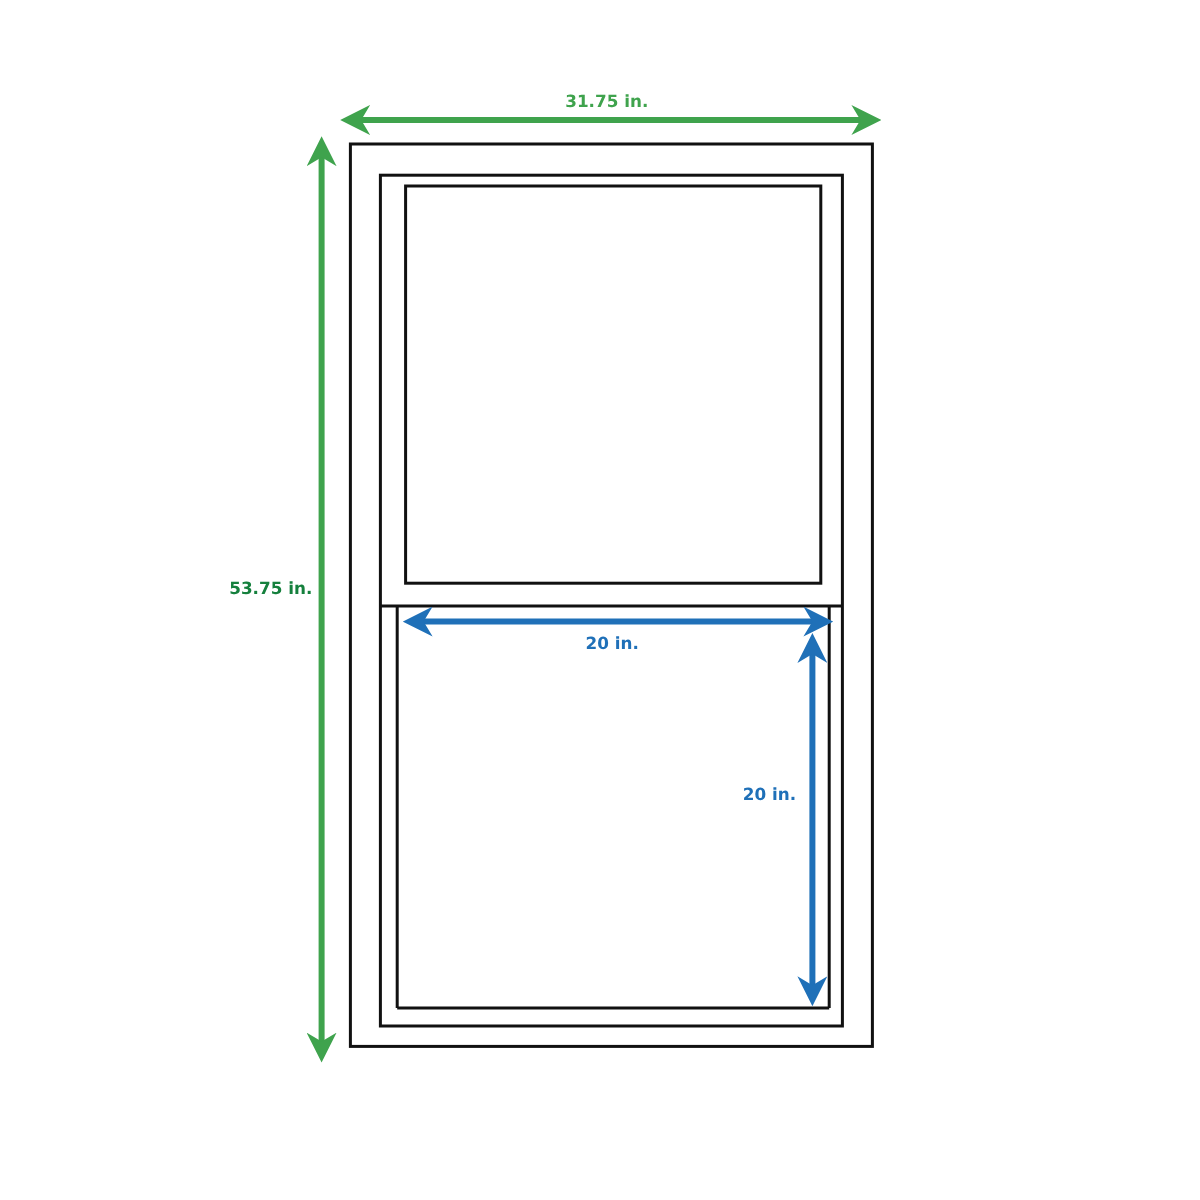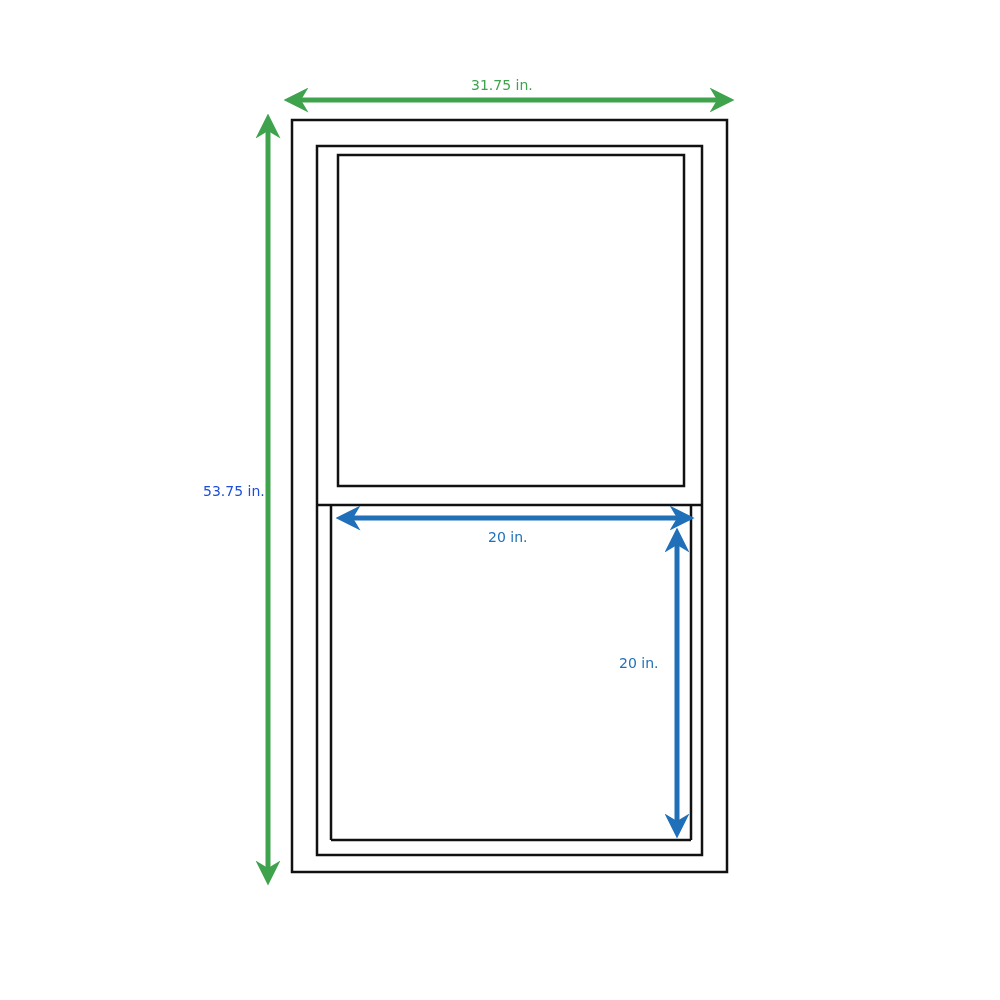--- a/index.html
+++ b/index.html
@@ -5,7 +5,7 @@
   html, body { margin:0; padding:0; background:#ffffff; }
   body { width:1000px; height:1000px; position:relative; overflow:hidden; font-family:"DejaVu Sans", sans-serif; }
   svg { position:absolute; left:0; top:0; }
-  .lbl { position:absolute; font-weight:normal; font-size:14px; white-space:nowrap; }
+  .lbl { position:absolute; font-weight:bold; font-size:14px; white-space:nowrap; }
 </style>
 </head>
 <body>

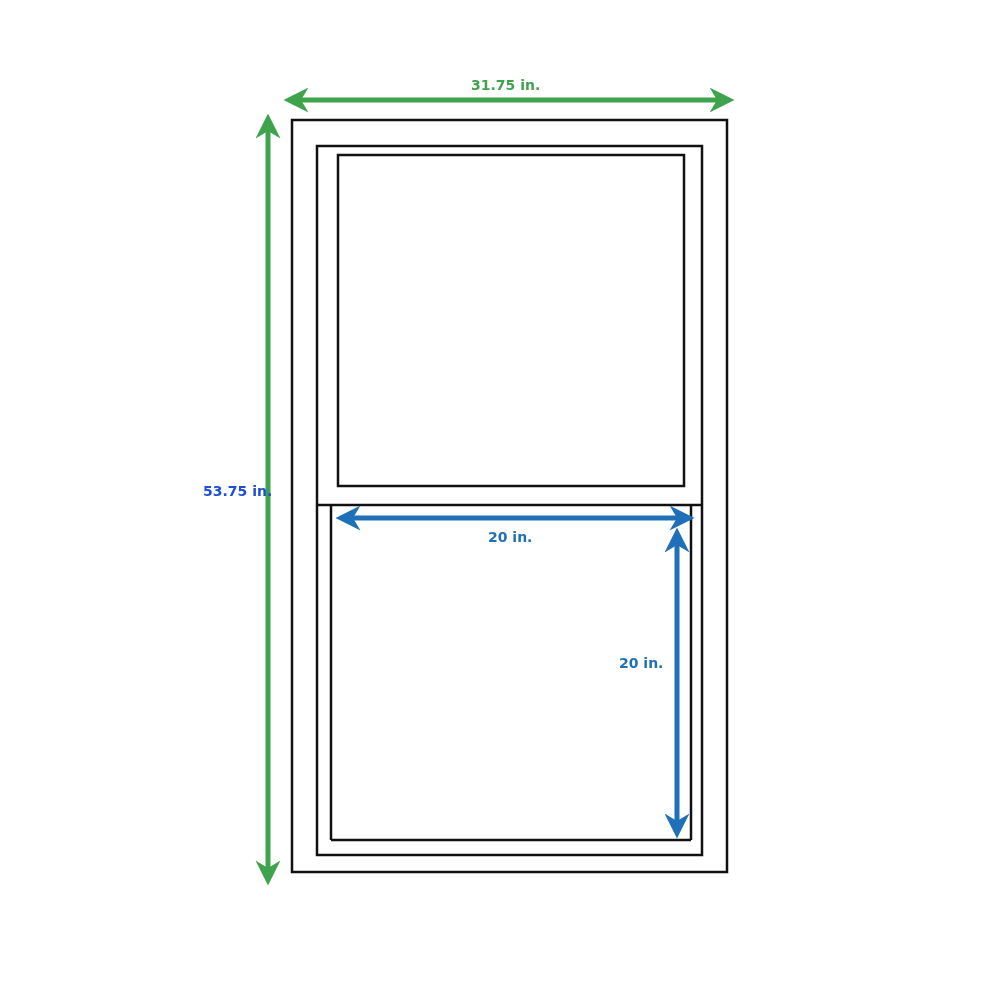--- a/index.html
+++ b/index.html
@@ -42,7 +42,7 @@
 </svg>
 
 <div class="lbl" style="left:471px; top:77px; color:#3fa34d;">31.75 in.</div>
-<div class="lbl" style="left:203px; top:483px; color:#1d4ed8;">53.75 in.</div>
+<div class="lbl" style="left:191px; top:483px; color:#15803d;">53.75 in.</div>
 <div class="lbl" style="left:488px; top:529px; color:#1f70b8;">20 in.</div>
 <div class="lbl" style="left:619px; top:655px; color:#1f70b8;">20 in.</div>
 

